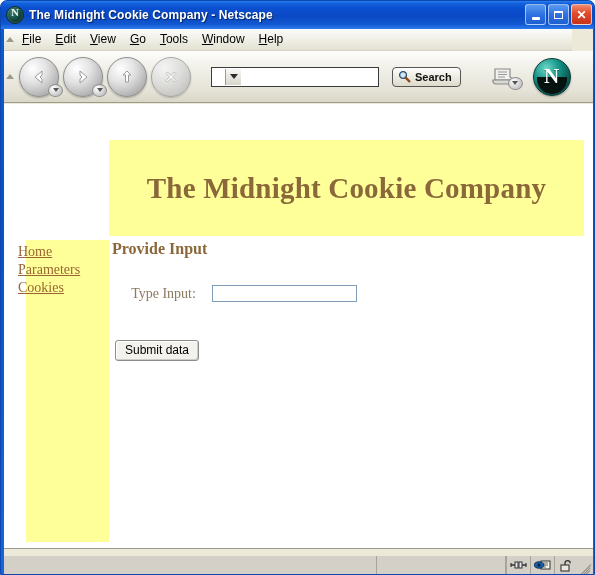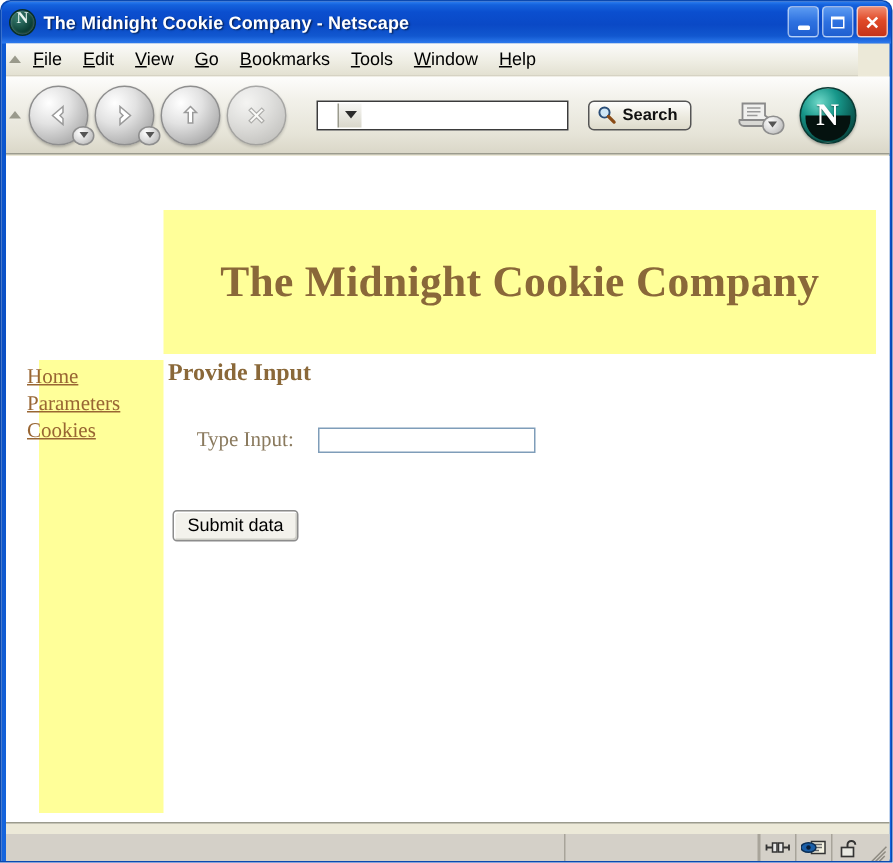--- a/index.html
+++ b/index.html
@@ -480,7 +480,6 @@
       <div class="menu-item"><u>E</u>dit</div>
       <div class="menu-item"><u>V</u>iew</div>
       <div class="menu-item"><u>G</u>o</div>
-      <div class="menu-item"><u>B</u>ookmarks</div>
       <div class="menu-item"><u>T</u>ools</div>
       <div class="menu-item"><u>W</u>indow</div>
       <div class="menu-item"><u>H</u>elp</div>

